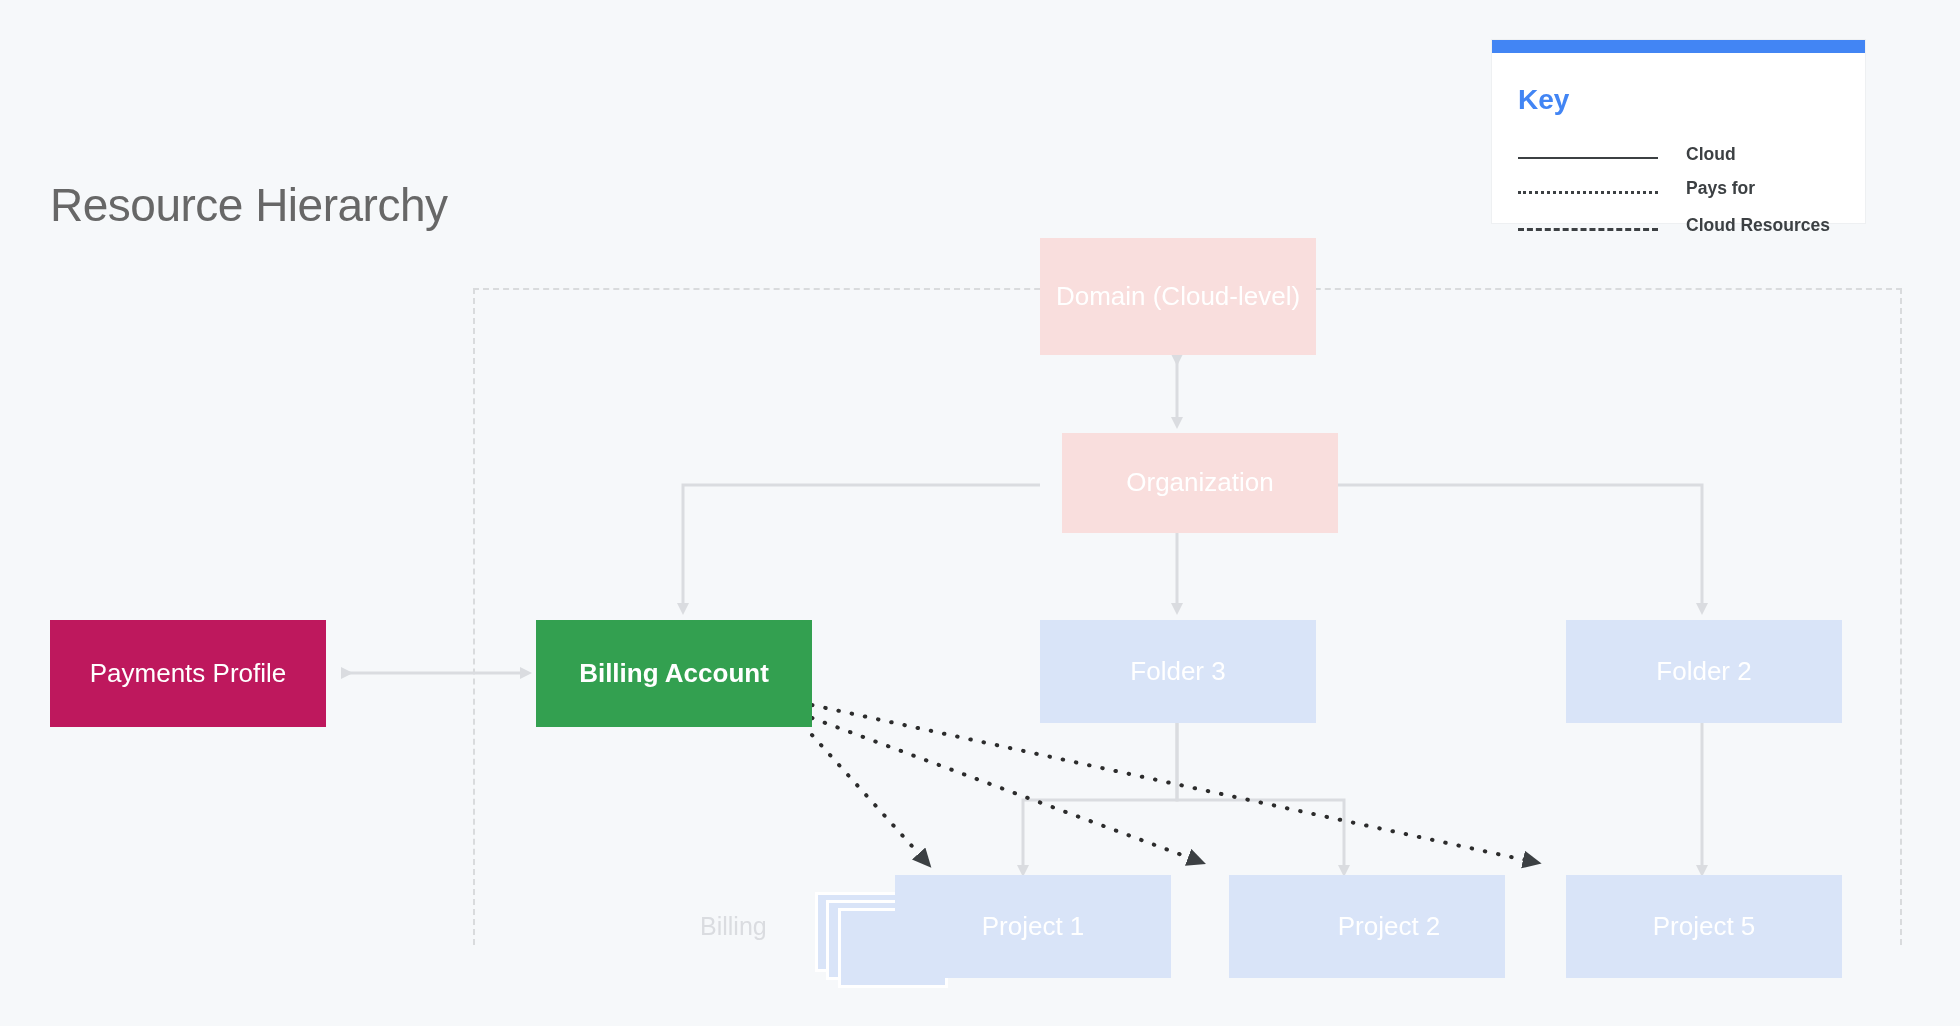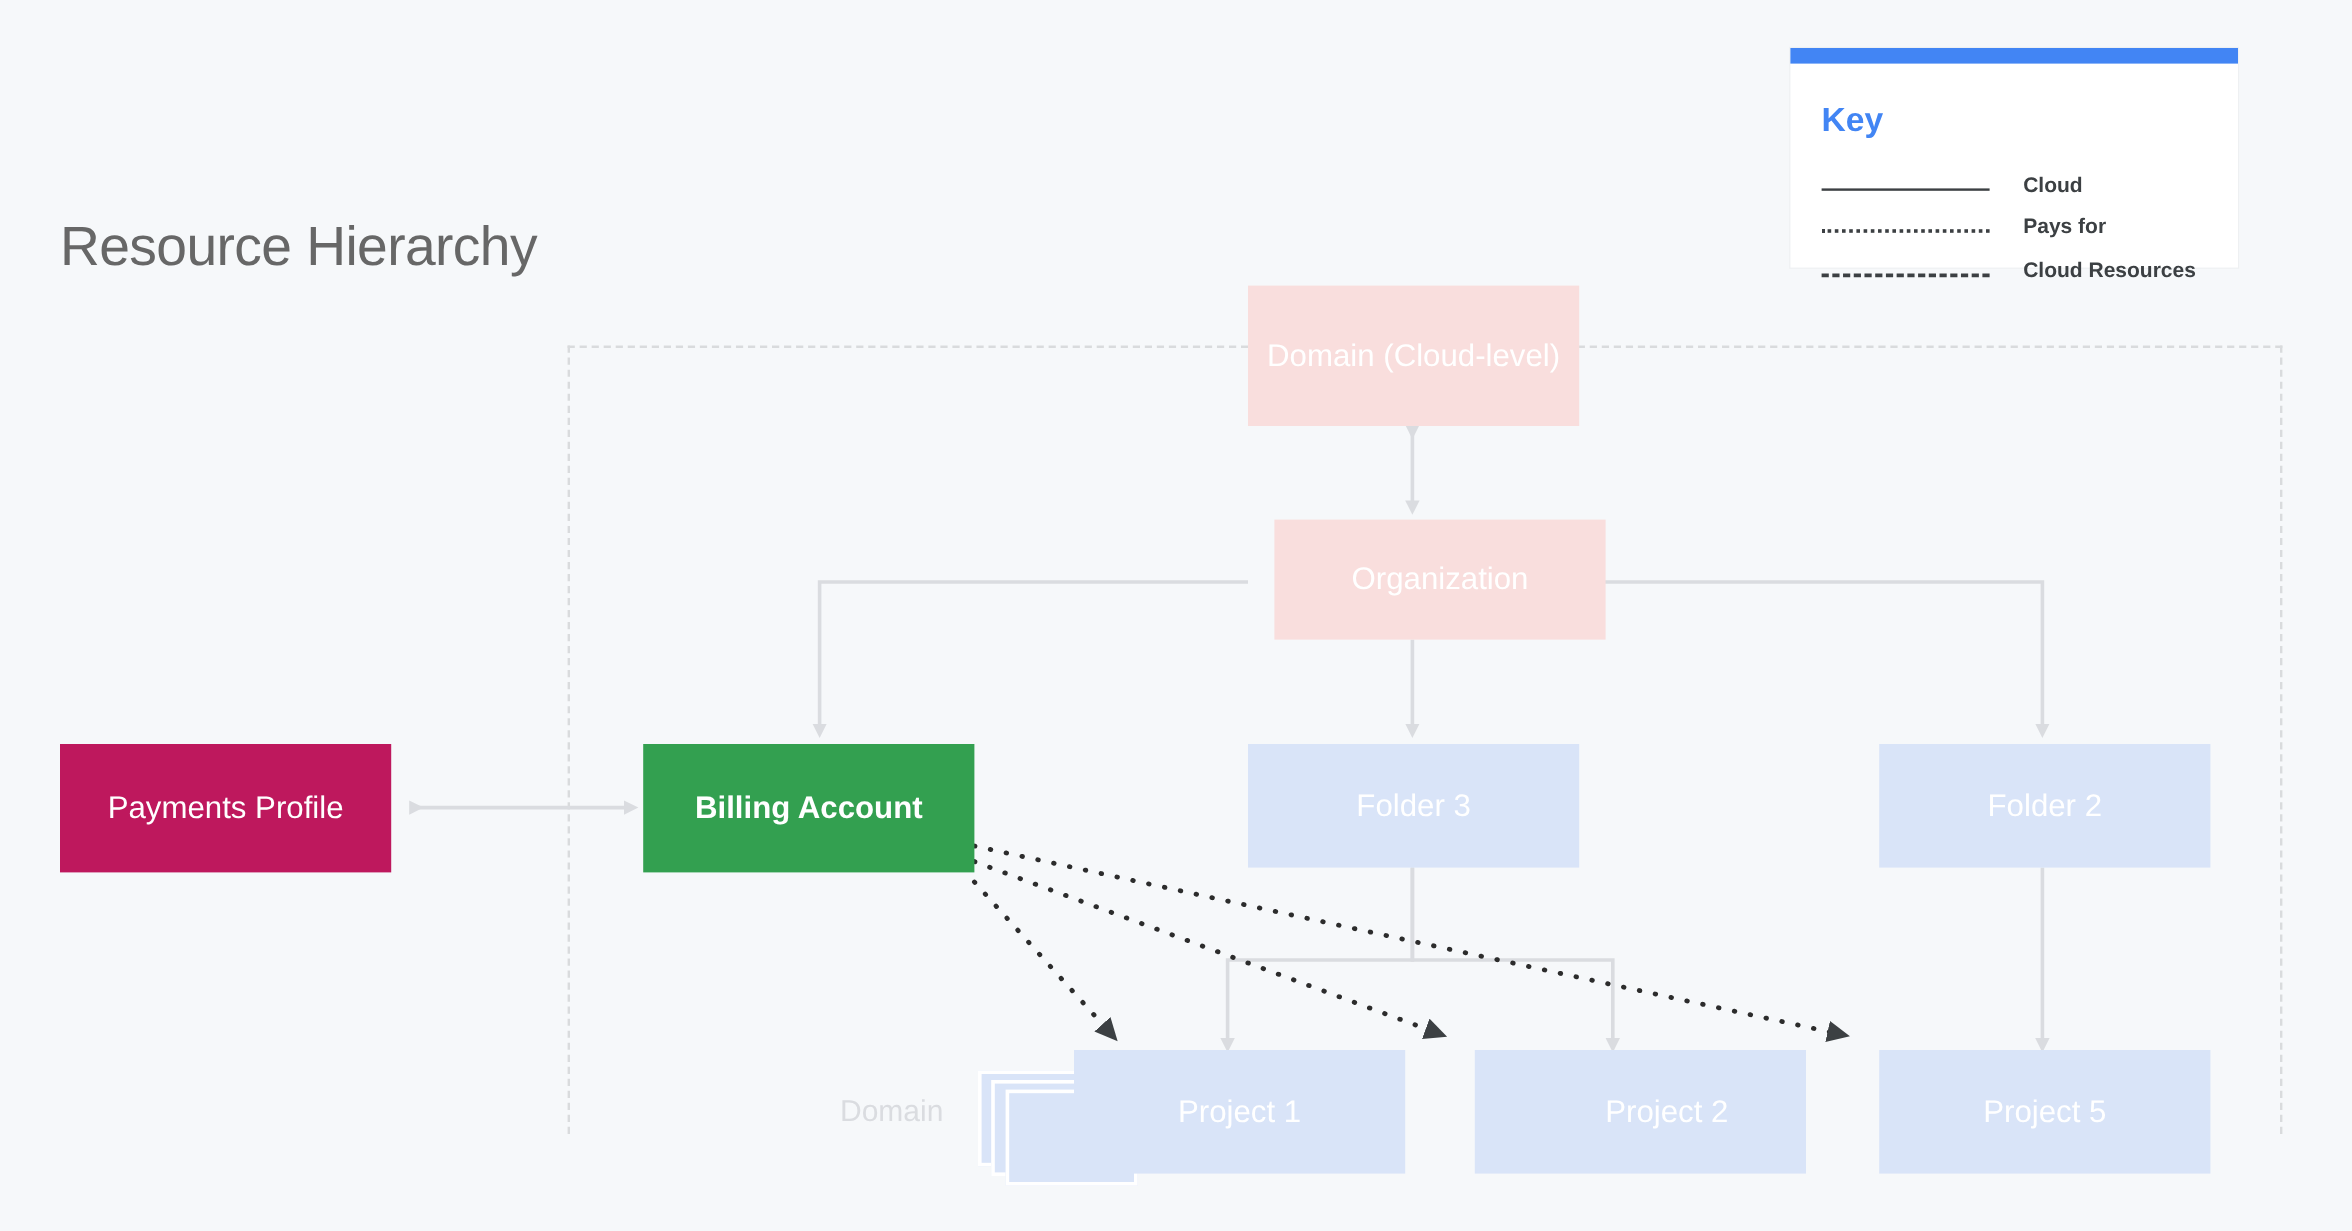--- a/index.html
+++ b/index.html
@@ -252,7 +252,7 @@
     <span>Folder 2</span>
   </div>
 
-  <div id="labels-text">Domain</div>
+  <div id="labels-text">Billing</div>
   <div class="label-card" style="left:815px; top:892px; width:110px; height:80px;"></div>
   <div class="label-card" style="left:826px; top:900px; width:110px; height:80px;"></div>
   <div class="label-card" style="left:838px; top:908px; width:110px; height:80px;"></div>

